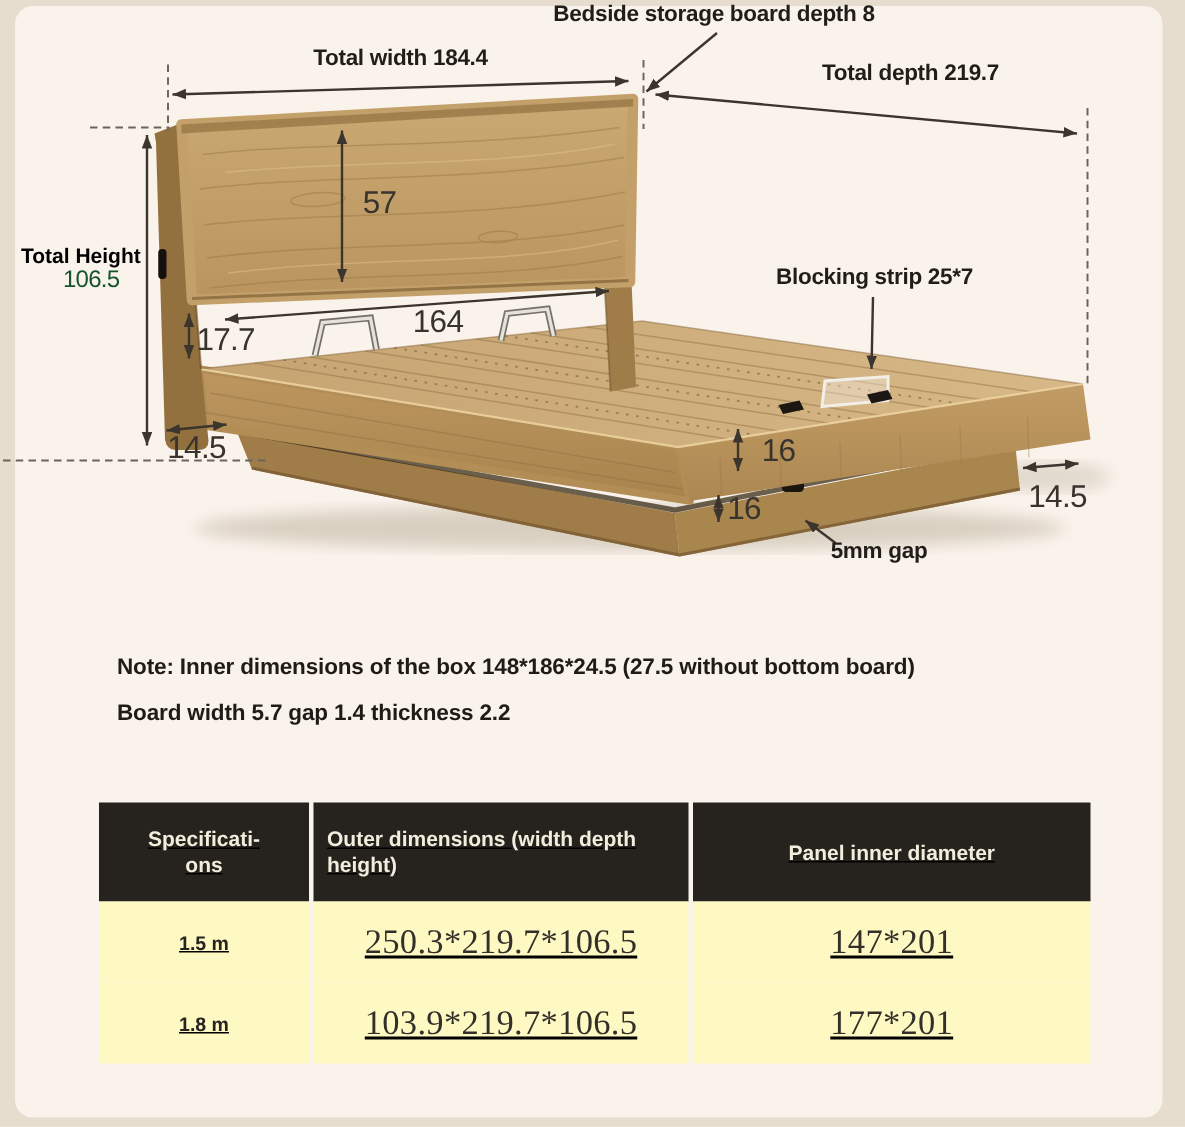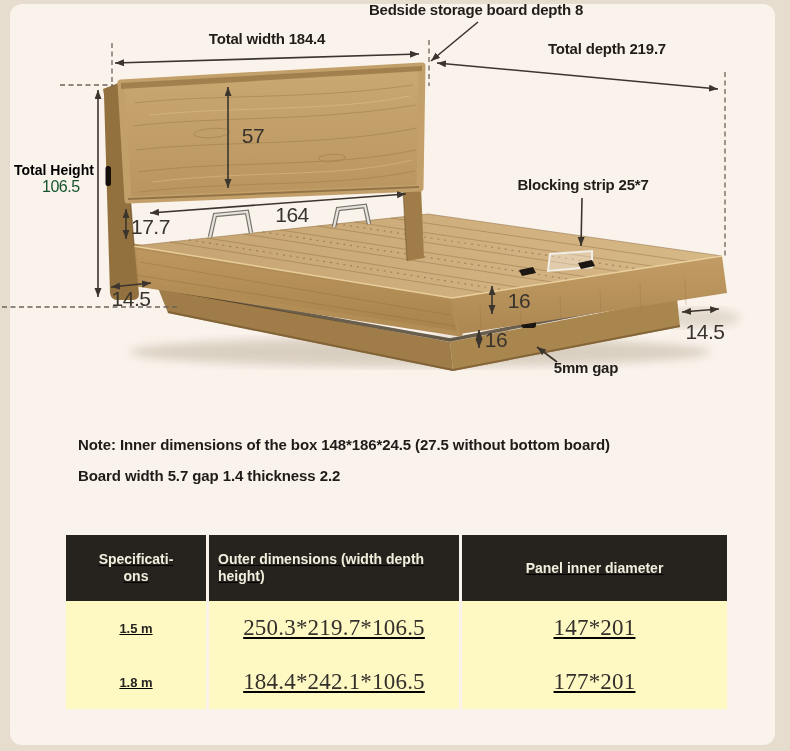--- a/index.html
+++ b/index.html
@@ -200,7 +200,7 @@
     <div class="rcell val">147*201</div>
 
     <div class="rcell spec">1.8 m</div>
-    <div class="rcell val">184.4*242.1*106.5</div>
+    <div class="rcell val">103.9*219.7*106.5</div>
     <div class="rcell val">177*201</div>
   </div>
 </div>

